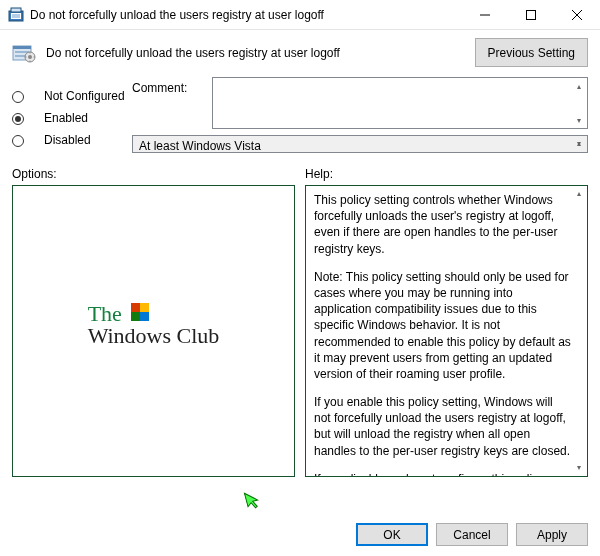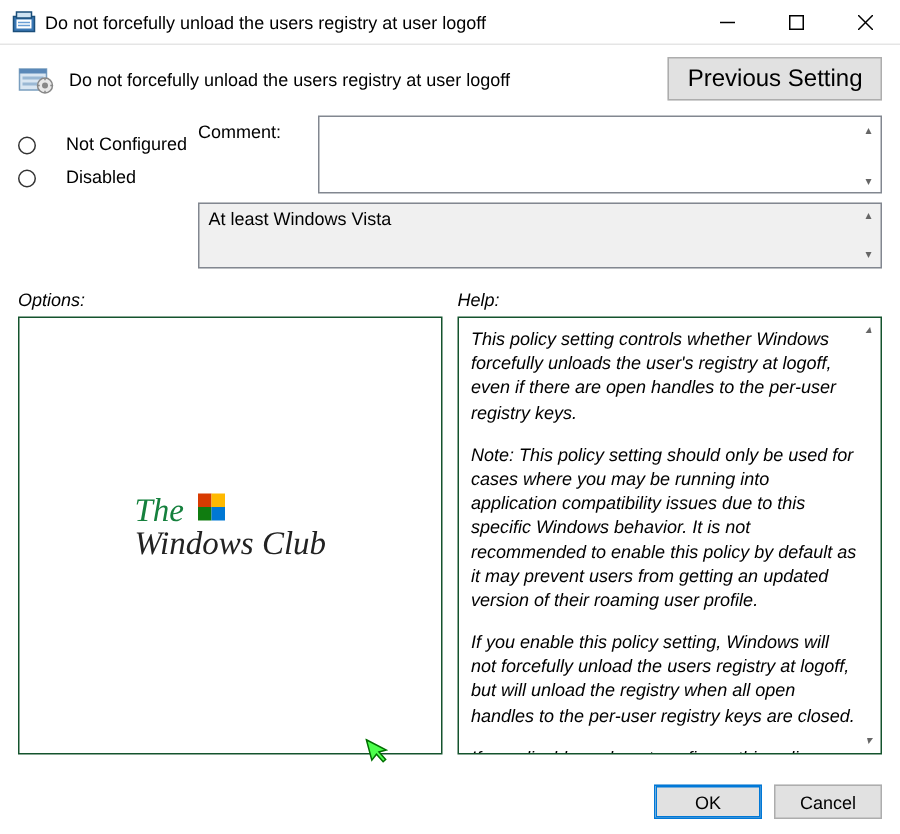--- a/index.html
+++ b/index.html
@@ -45,7 +45,7 @@
   .nav-btn {
     height: 29px; padding: 0 12px;
     background: #e1e1e1; border: 1px solid #adadad;
-    font-size: 16px; cursor: default;
+    font-size: 12px; cursor: default;
     display: flex; align-items: center;
   }
   .config-row {

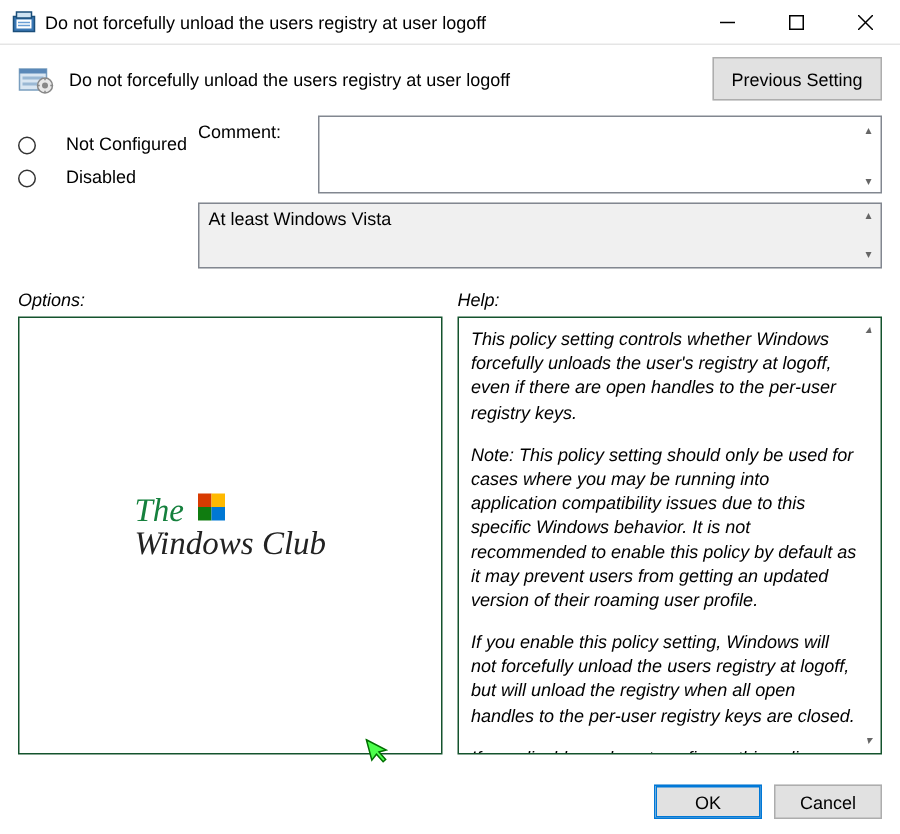--- a/index.html
+++ b/index.html
@@ -194,6 +194,12 @@
         <span>Not Configured</span>
       </div>
       <div class="radio-item">
+        <span class="radio-circle">
+            <span class="radio-dot"></span>
+          </span>
+        <span>Enabled</span>
+      </div>
+      <div class="radio-item">
         <span class="radio-circle"></span>
         <span>Disabled</span>
       </div>

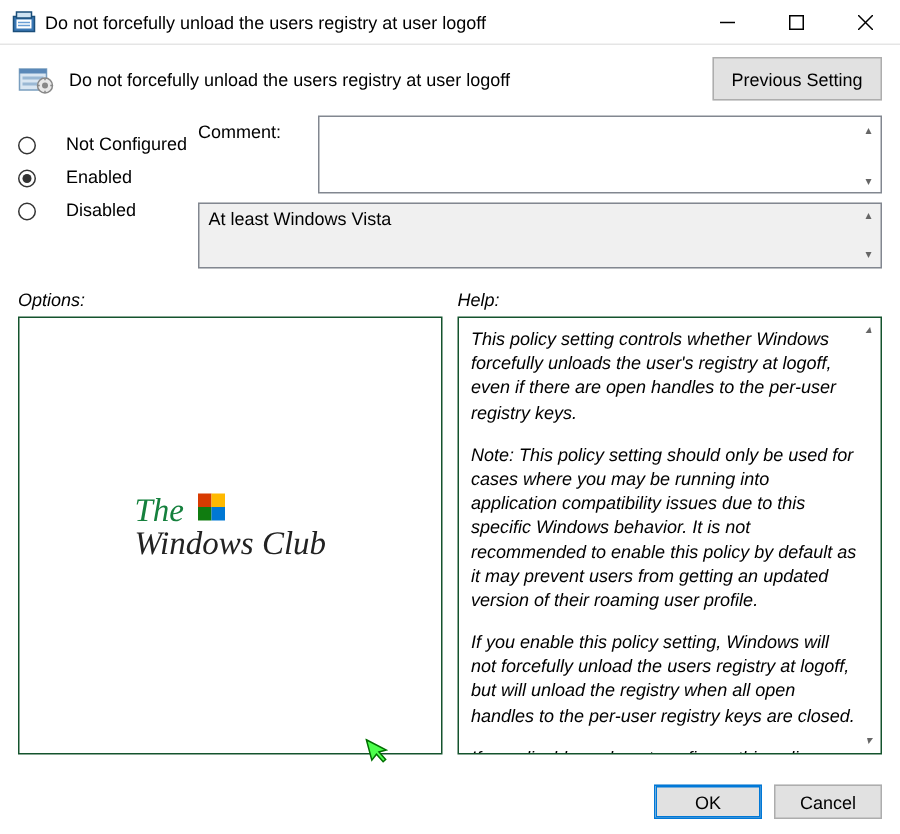--- a/index.html
+++ b/index.html
@@ -81,7 +81,7 @@
   .tiny-scroll-up { top:2px; }
   .tiny-scroll-down { bottom:2px; }
   .supported-box {
-    flex:1; height:44px; border:1px solid #828790;
+    flex:1; height:18px; border:1px solid #828790;
     background:#f0f0f0; position:relative;
     padding:3px 16px 3px 6px; font-size:12px;
     color:#000; line-height:1.3;

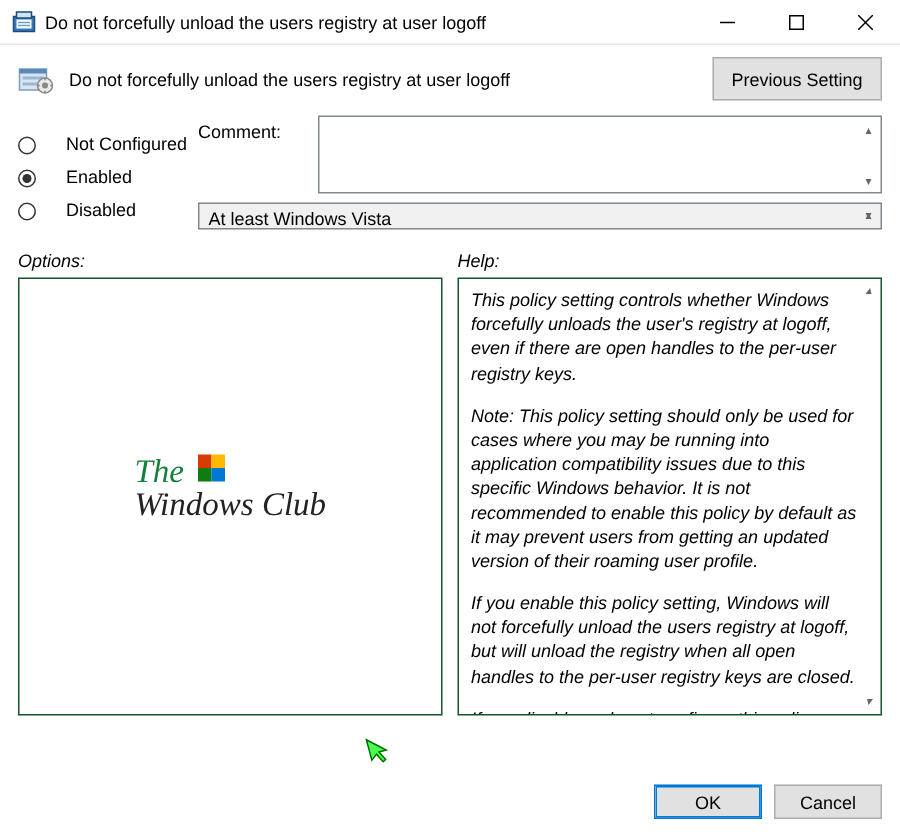--- a/index.html
+++ b/index.html
@@ -87,7 +87,7 @@
     color:#000; line-height:1.3;
   }
   .split {
-    display:flex; gap:10px; margin-top:8px;font-style:italic;
+    display:flex; gap:10px; margin-top:8px;
   }
   .col { flex:1; display:flex; flex-direction:column; }
   .col-label { font-size:12px; margin-bottom:4px; }

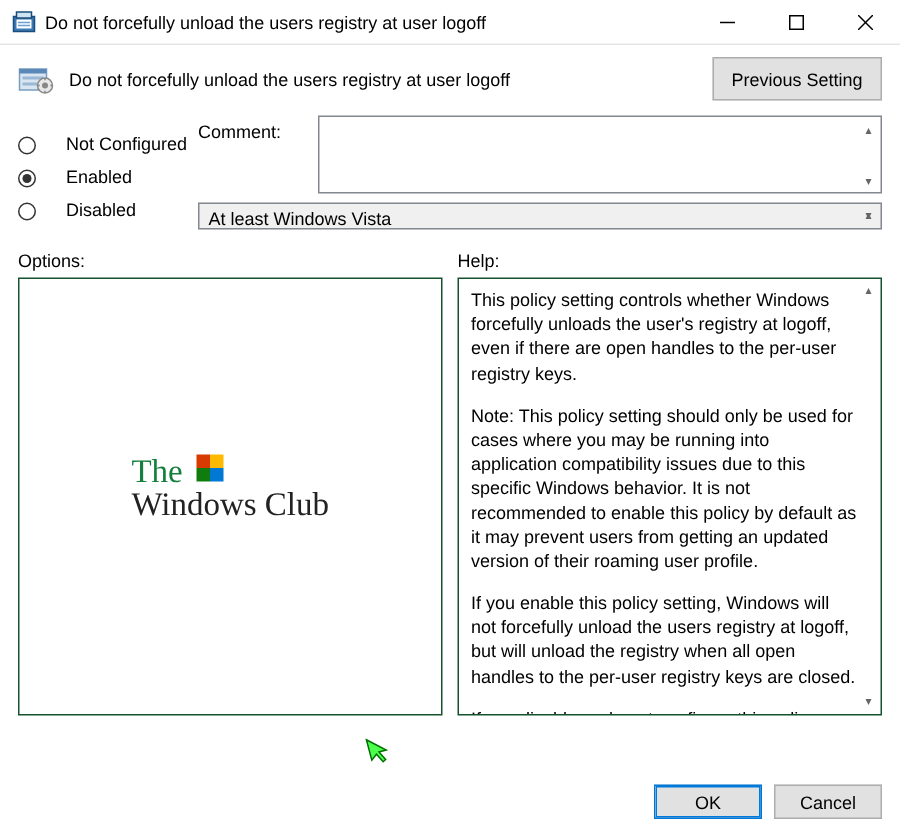--- a/index.html
+++ b/index.html
@@ -255,6 +255,7 @@
 <div class="footer">
   <div class="dlg-btn primary">OK</div>
   <div class="dlg-btn">Cancel</div>
+  <div class="dlg-btn">Apply</div>
 </div>
 
 <div class="cursor">

